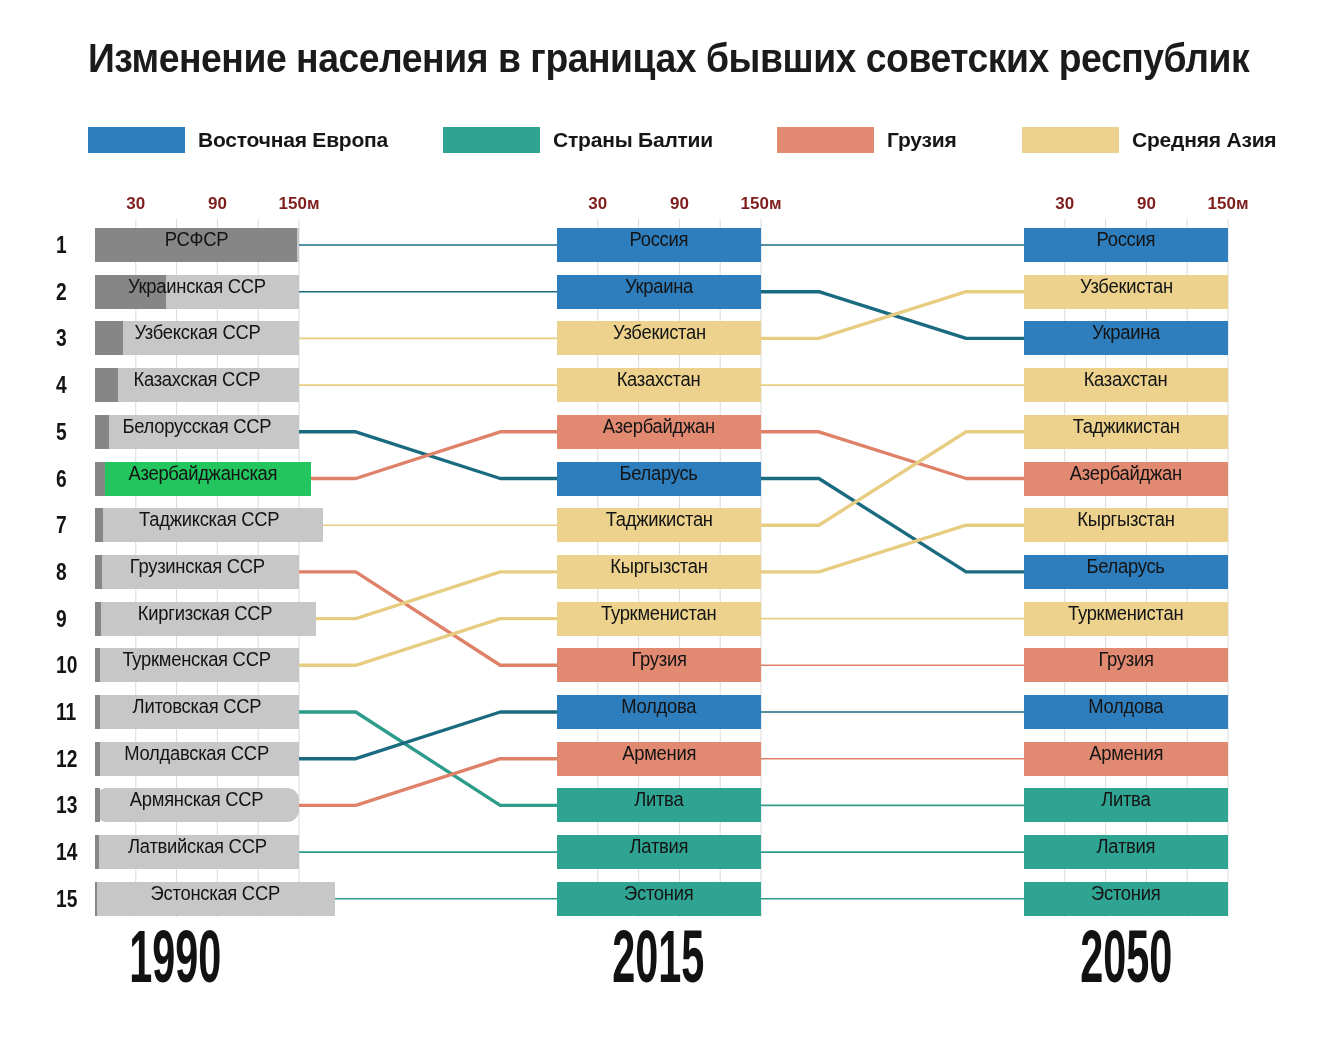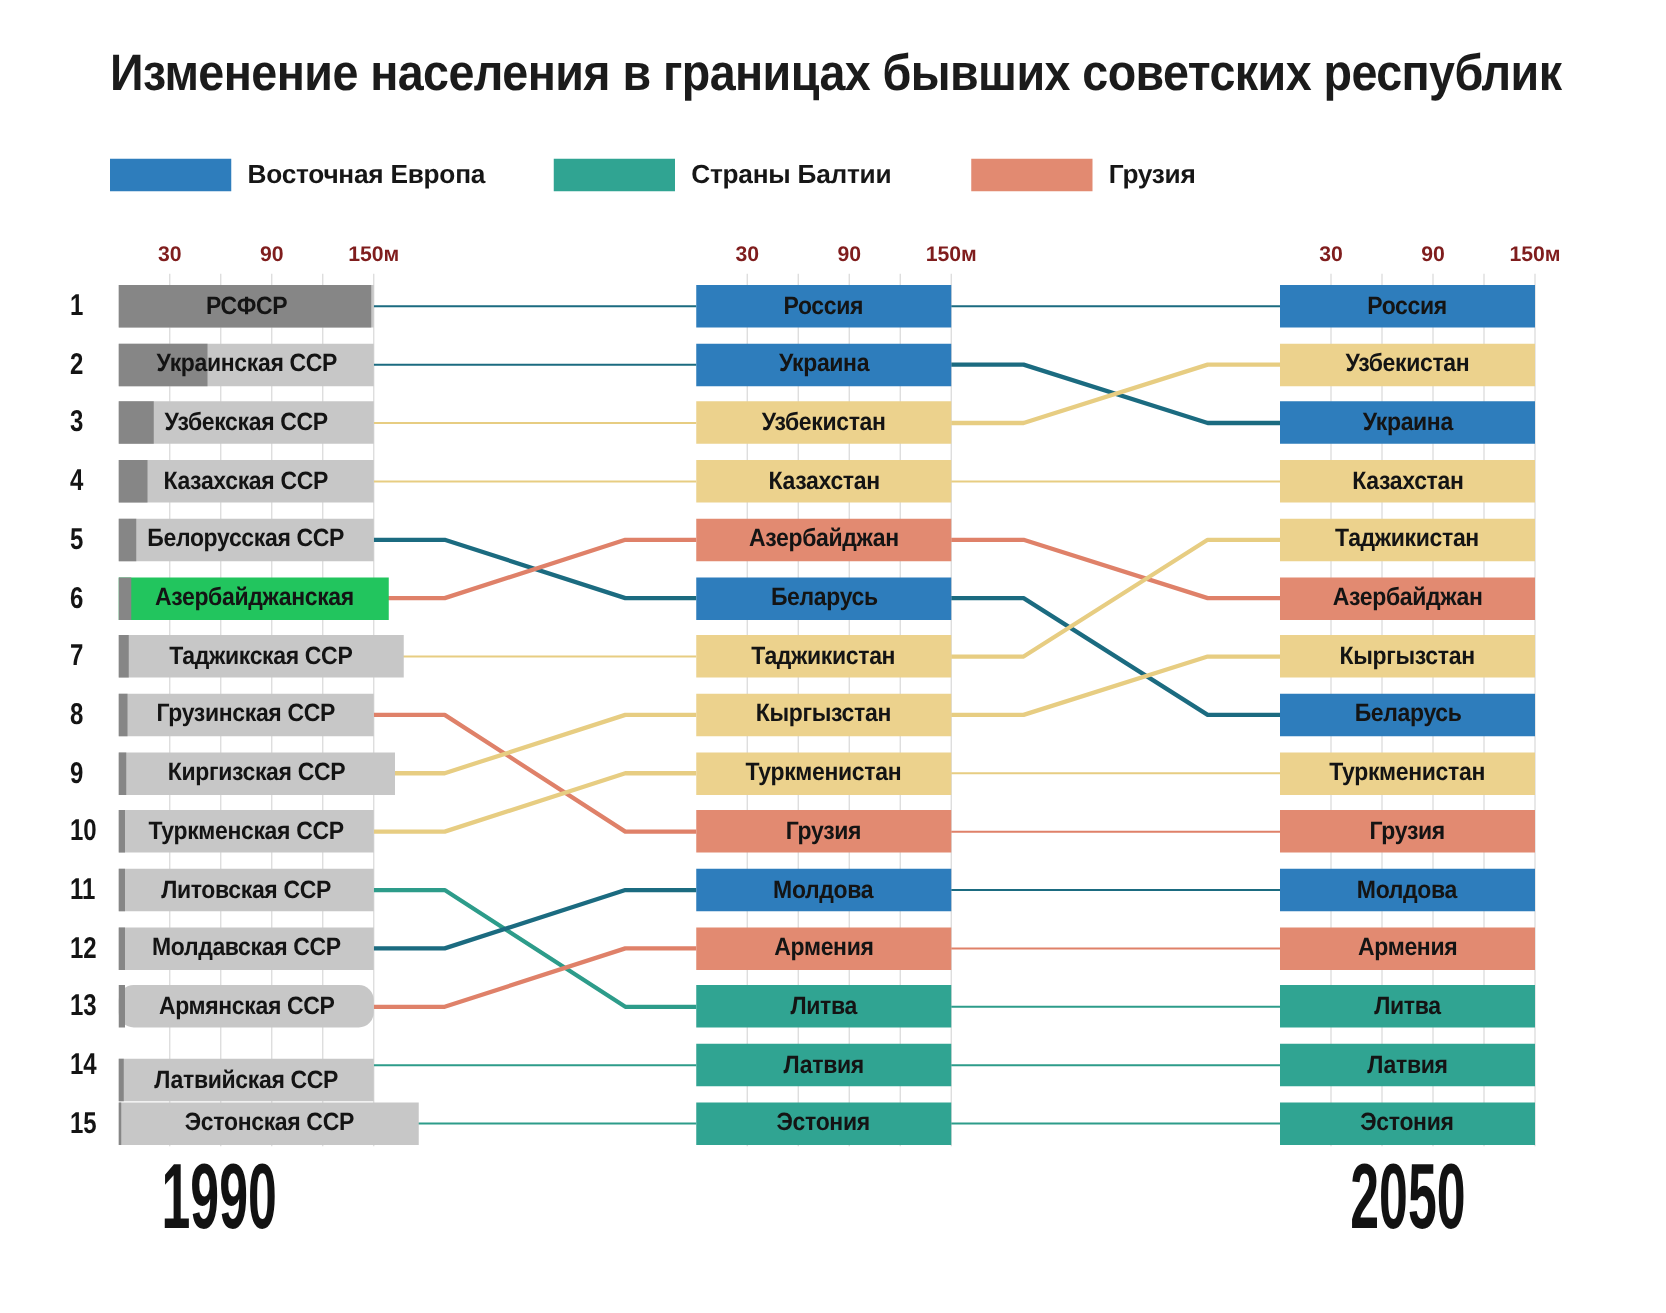--- a/index.html
+++ b/index.html
@@ -57,6 +57,10 @@
   <div class="legend-item" style="left:777px">
     <span class="swatch" style="background: rgb(226, 138, 113);"></span>
     <span class="legend-label">Грузия</span>
+  </div>
+  <div class="legend-item" style="left:1022px">
+    <span class="swatch" style="background: rgb(236, 210, 141);"></span>
+    <span class="legend-label">Средняя Азия</span>
   </div>
 
   <svg id="lines" width="1333" height="1050">

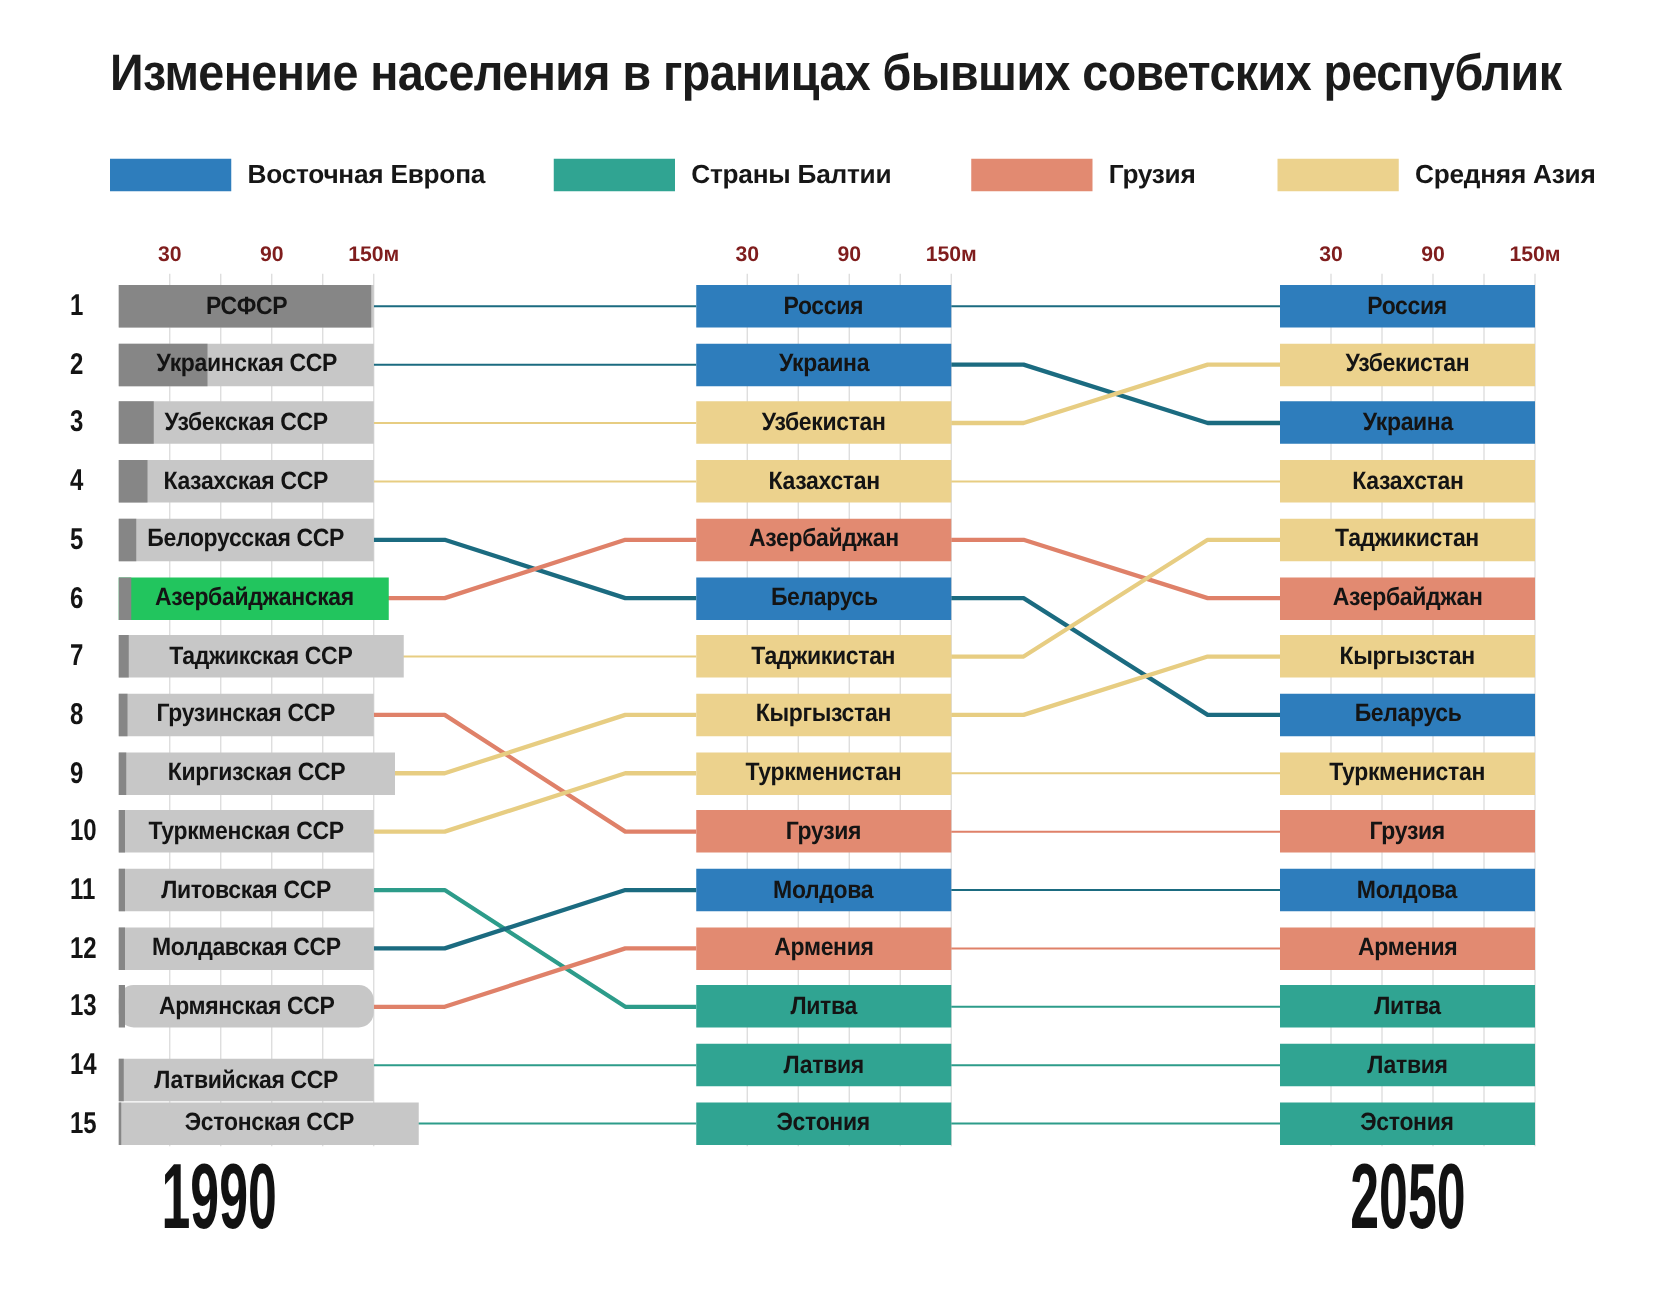--- a/index.html
+++ b/index.html
@@ -24,8 +24,8 @@
   .bar{position:absolute;height:34px;}
   .fill{position:absolute;left:0;top:0;bottom:0;}
   .lbl{
-    position:absolute;inset:0;display:flex;align-items:center;justify-content:center;
-    font-size:20px;font-weight:700;letter-spacing:-0.3px;color:#141414;white-space:nowrap;
+    position:absolute;inset:0;display:flex;justify-content:center;
+    font-size:20px;font-weight:400;letter-spacing:-0.3px;color:#141414;white-space:nowrap;
   }
   .lbl>span{display:inline-block;transform:scaleX(0.92);}
   .rank{

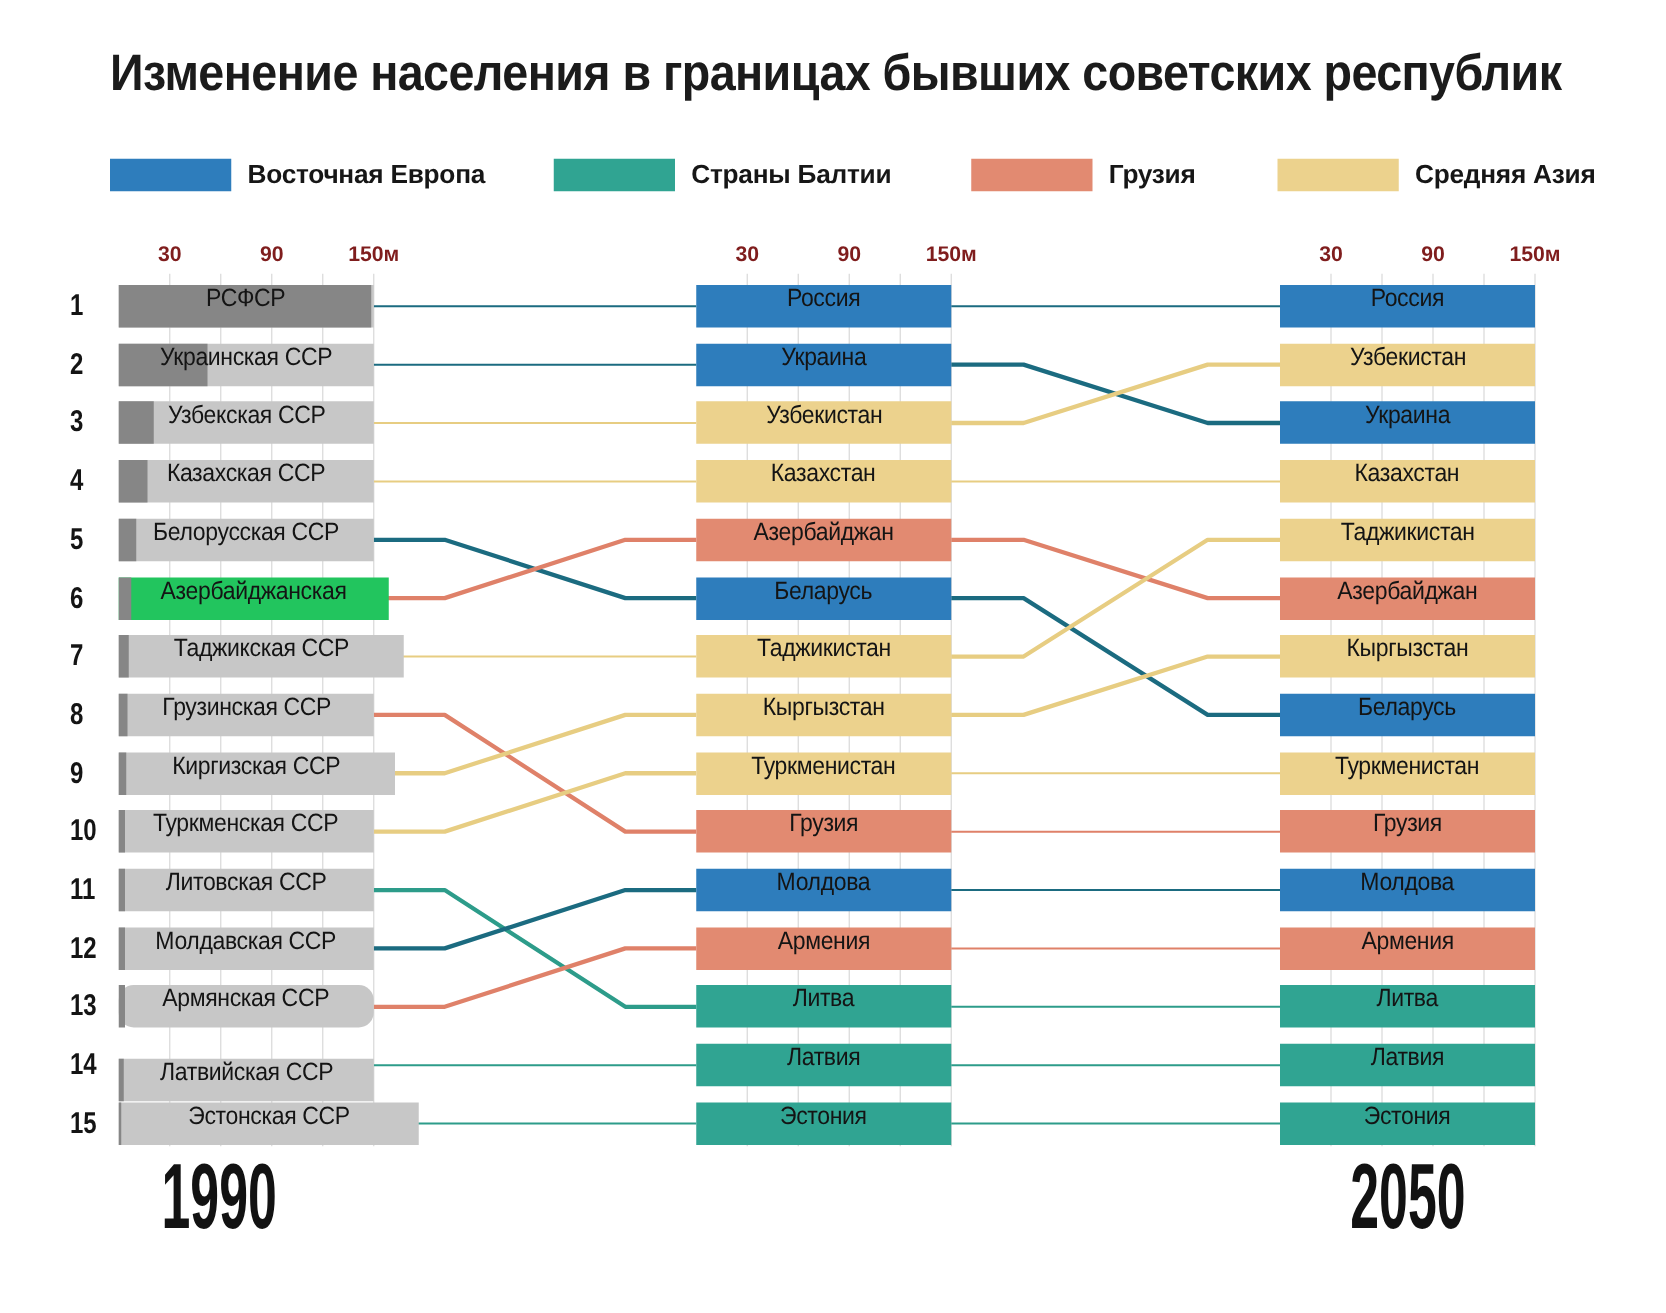--- a/index.html
+++ b/index.html
@@ -214,7 +214,7 @@
         </div>
       </div>
       <div class="rank" style="top: 788.4px;">13</div>
-      <div class="bar" style="left: 95px; top: 835.1px; width: 204px; background: rgb(199, 199, 199); margin-top: 12px;">
+      <div class="bar" style="left: 95px; top: 835.1px; width: 204px; background: rgb(199, 199, 199);">
         <div class="fill" style="width: 3.7px; background: rgb(134, 134, 134);"></div>
         <div class="lbl">
           <span>Латвийская ССР</span>

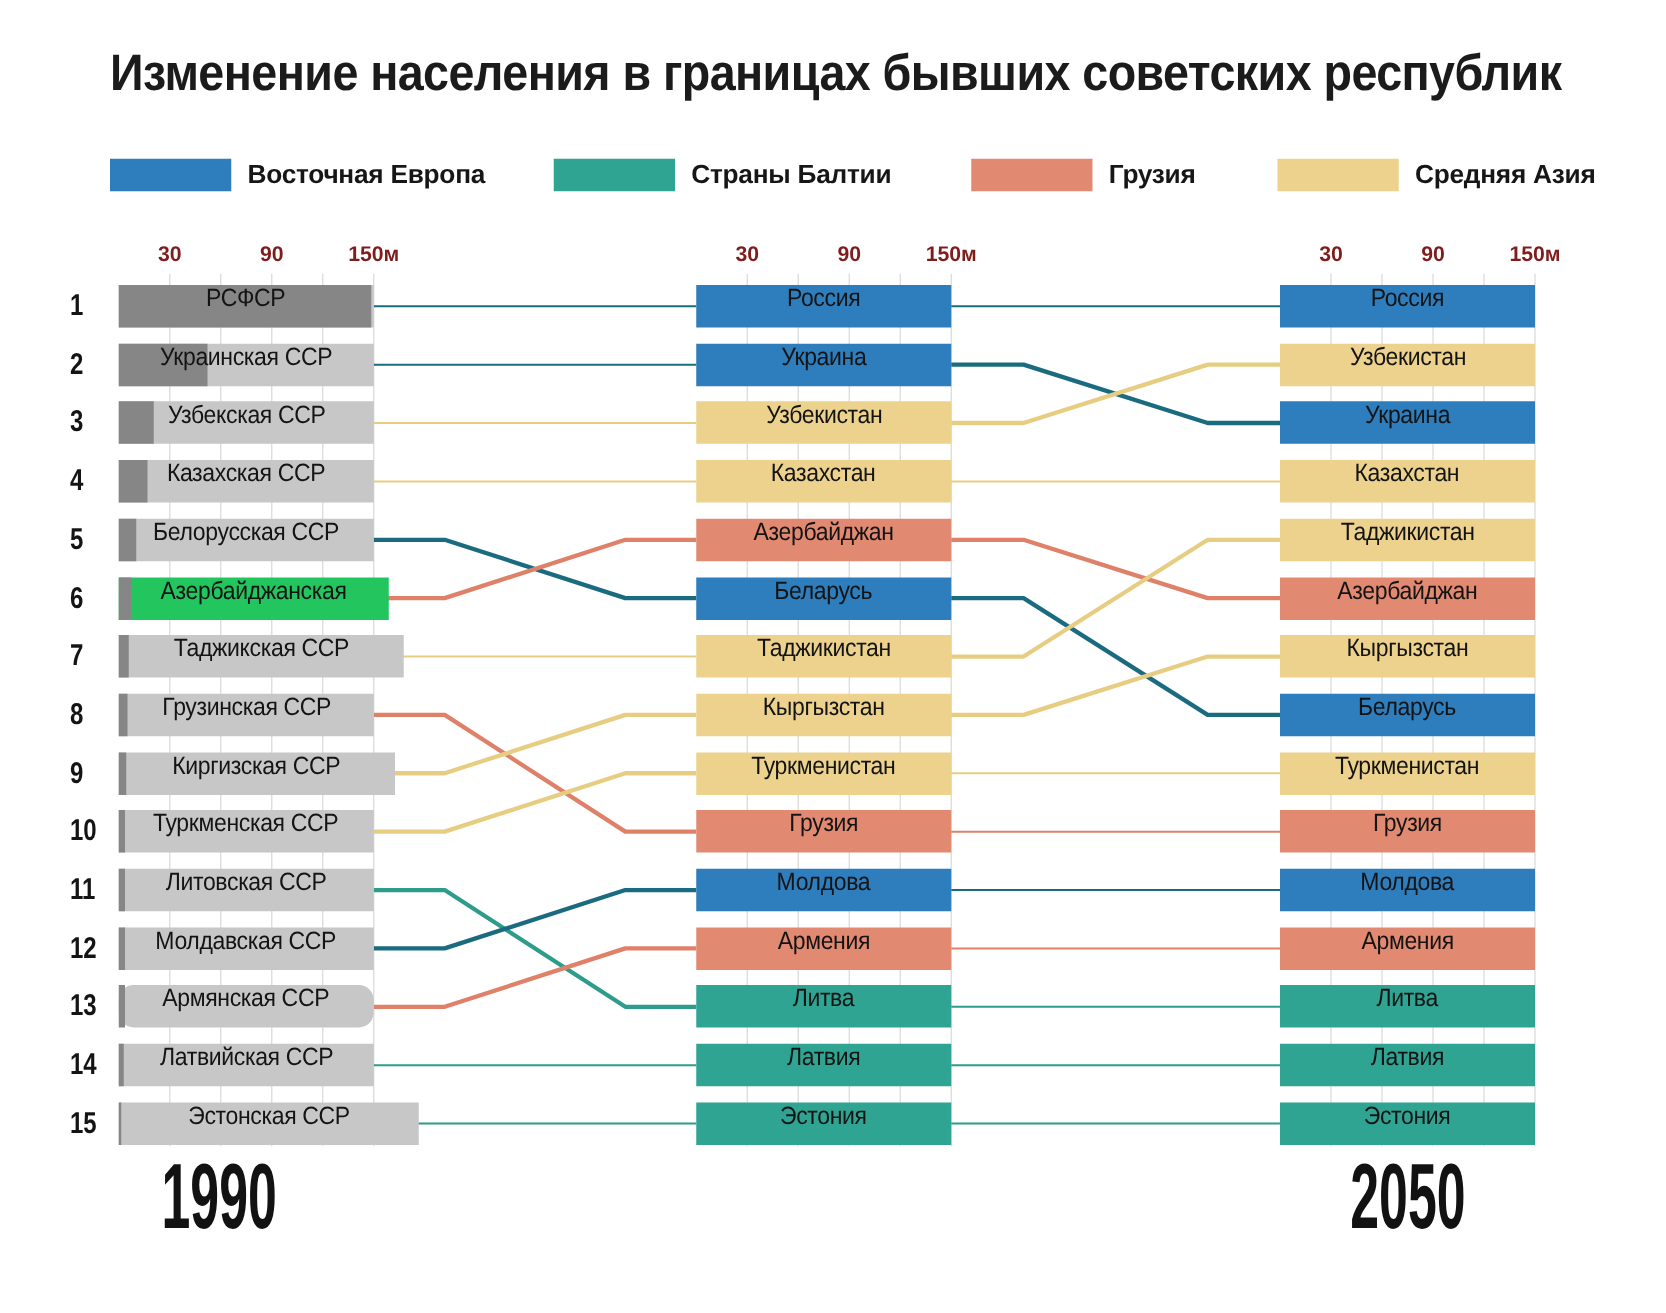--- a/index.html
+++ b/index.html
@@ -381,6 +381,7 @@
     </div>
 
   <div class="year" style="left:15px"><span>1990</span></div>
+  <div class="year" style="left:498px"><span>2015</span></div>
   <div class="year" style="left:966px"><span>2050</span></div>
 
 </div>

